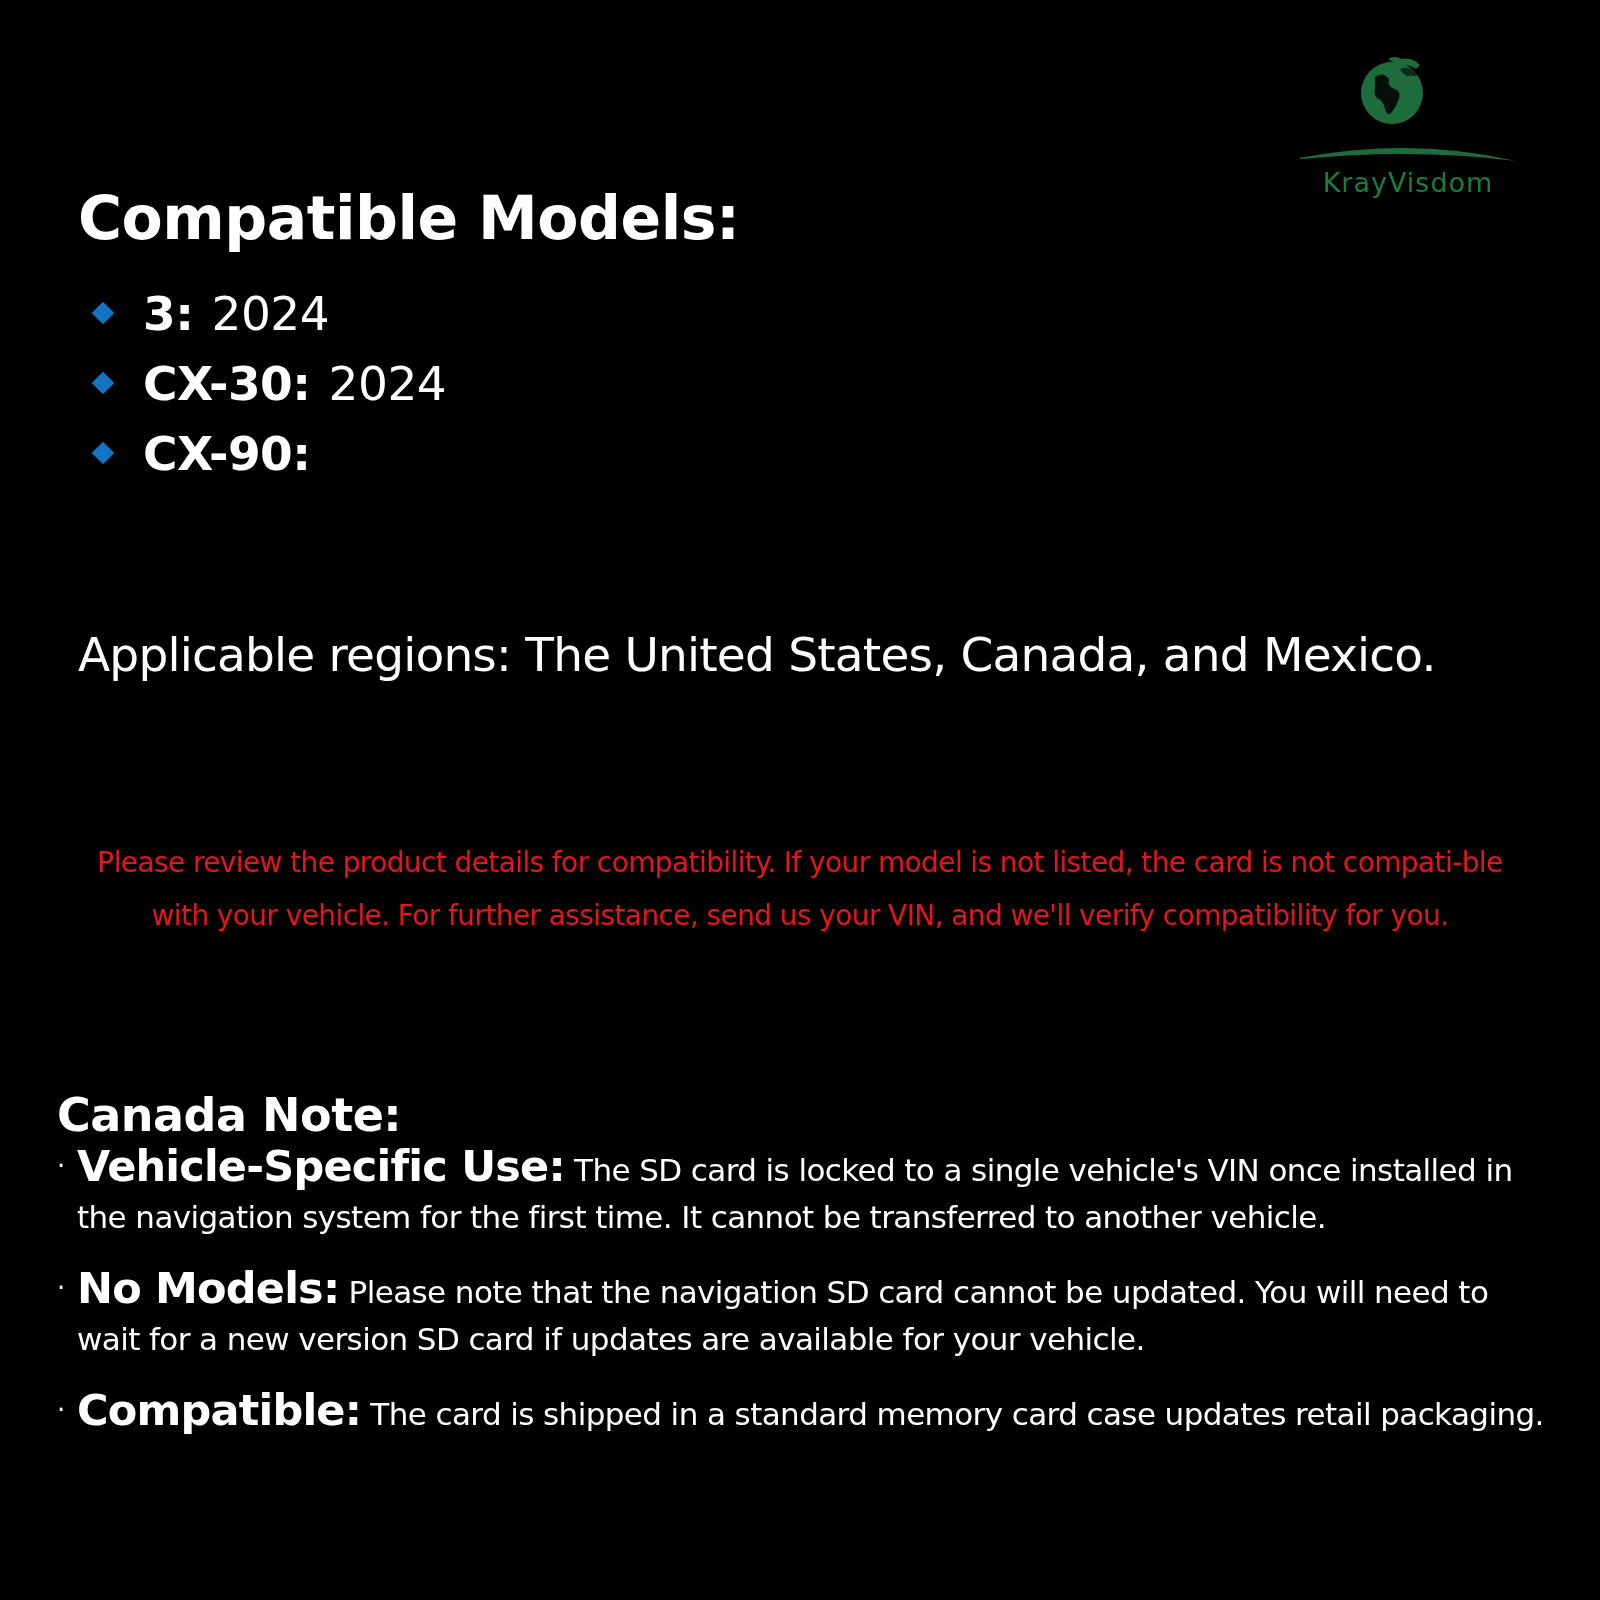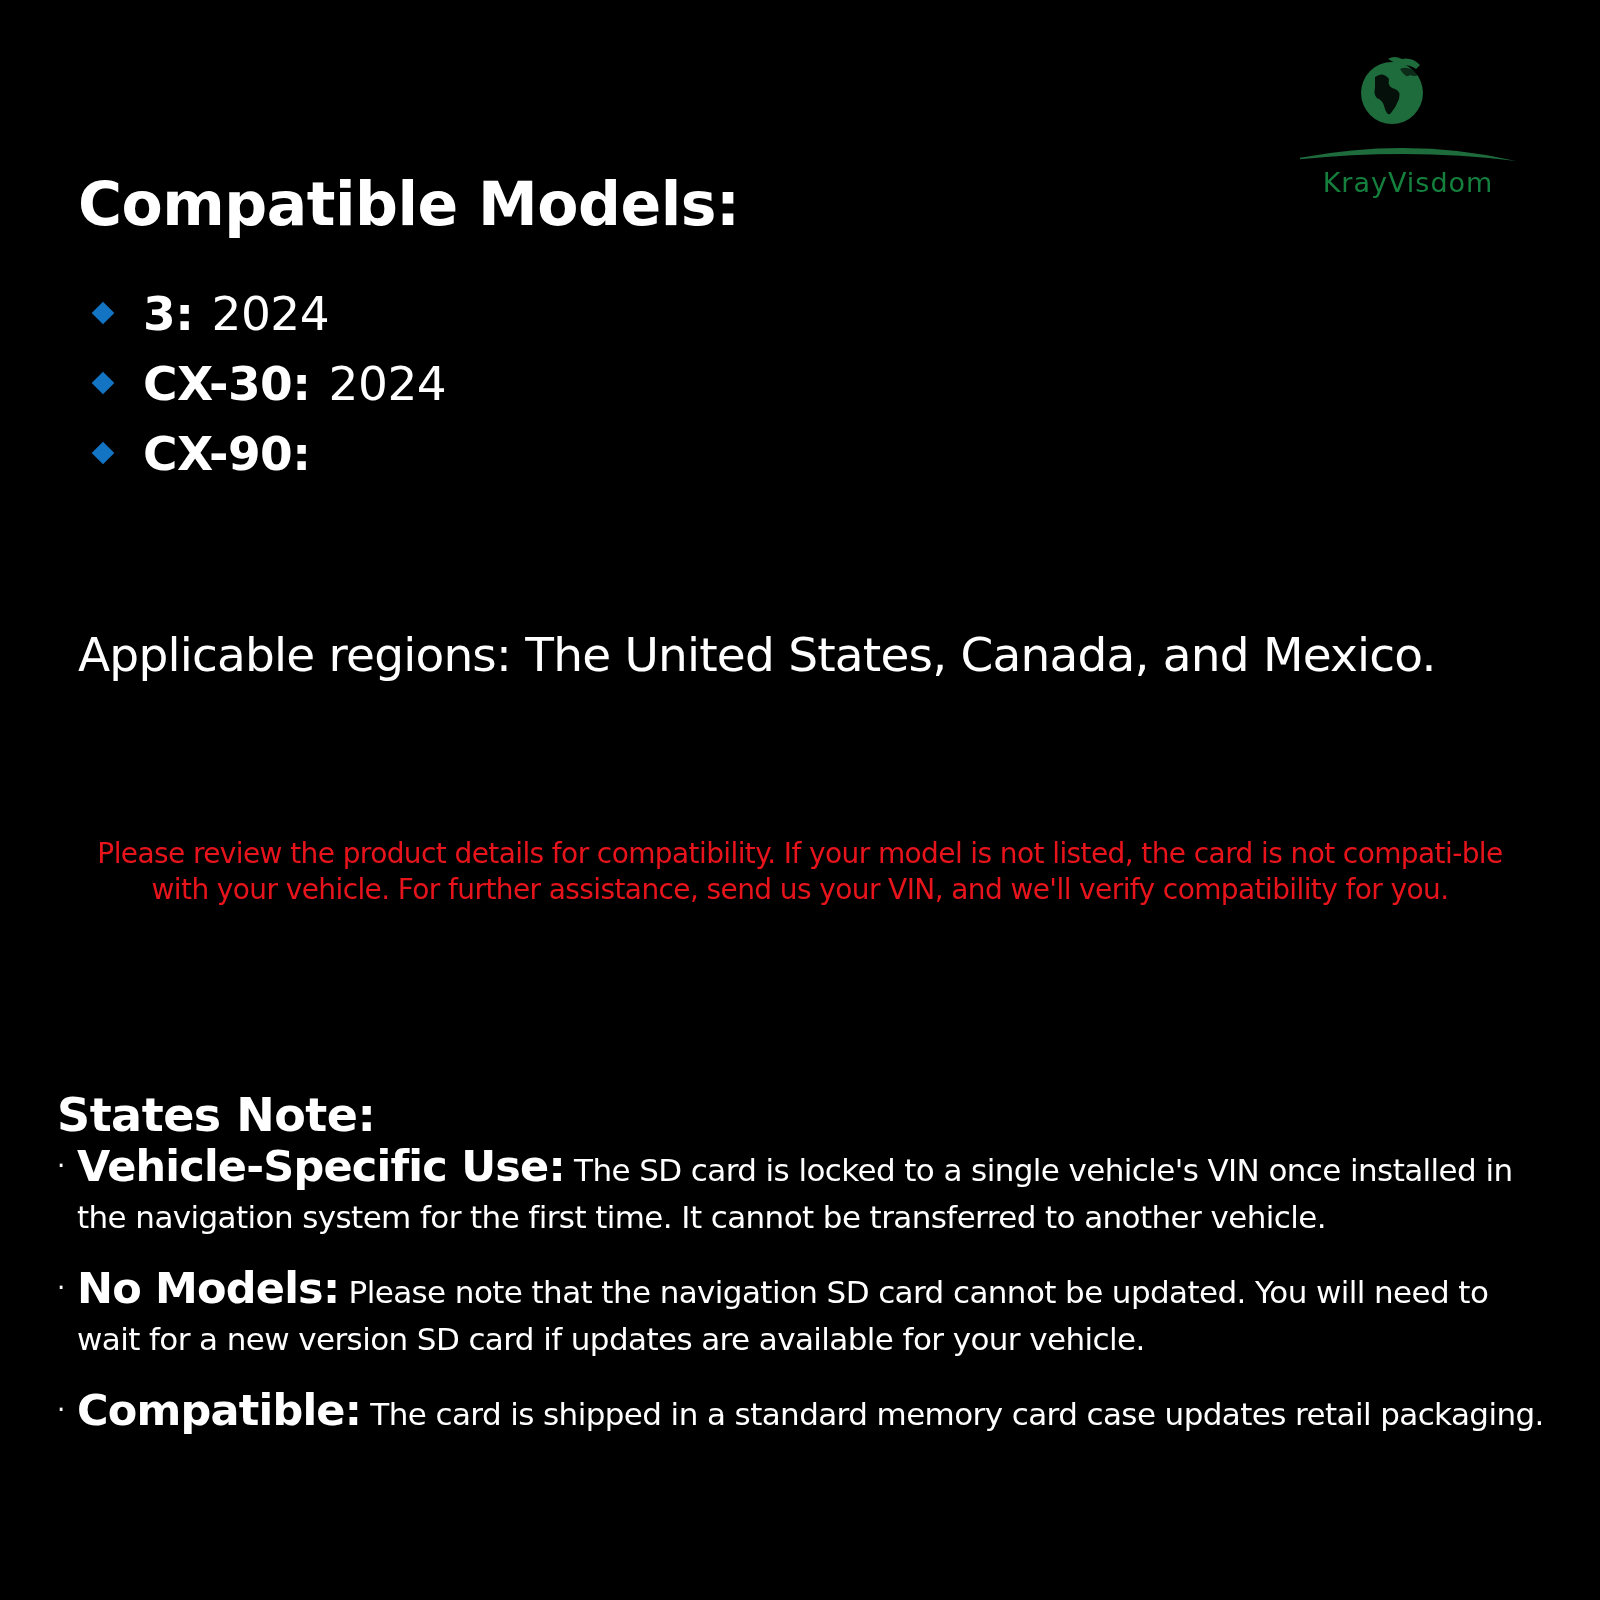--- a/index.html
+++ b/index.html
@@ -37,7 +37,7 @@
     .title {
       position: absolute;
       left: 78px;
-      top: 164px;
+      top: 178px;
       margin: 0;
       font-family: "DejaVu Sans", sans-serif;
       font-weight: bold;

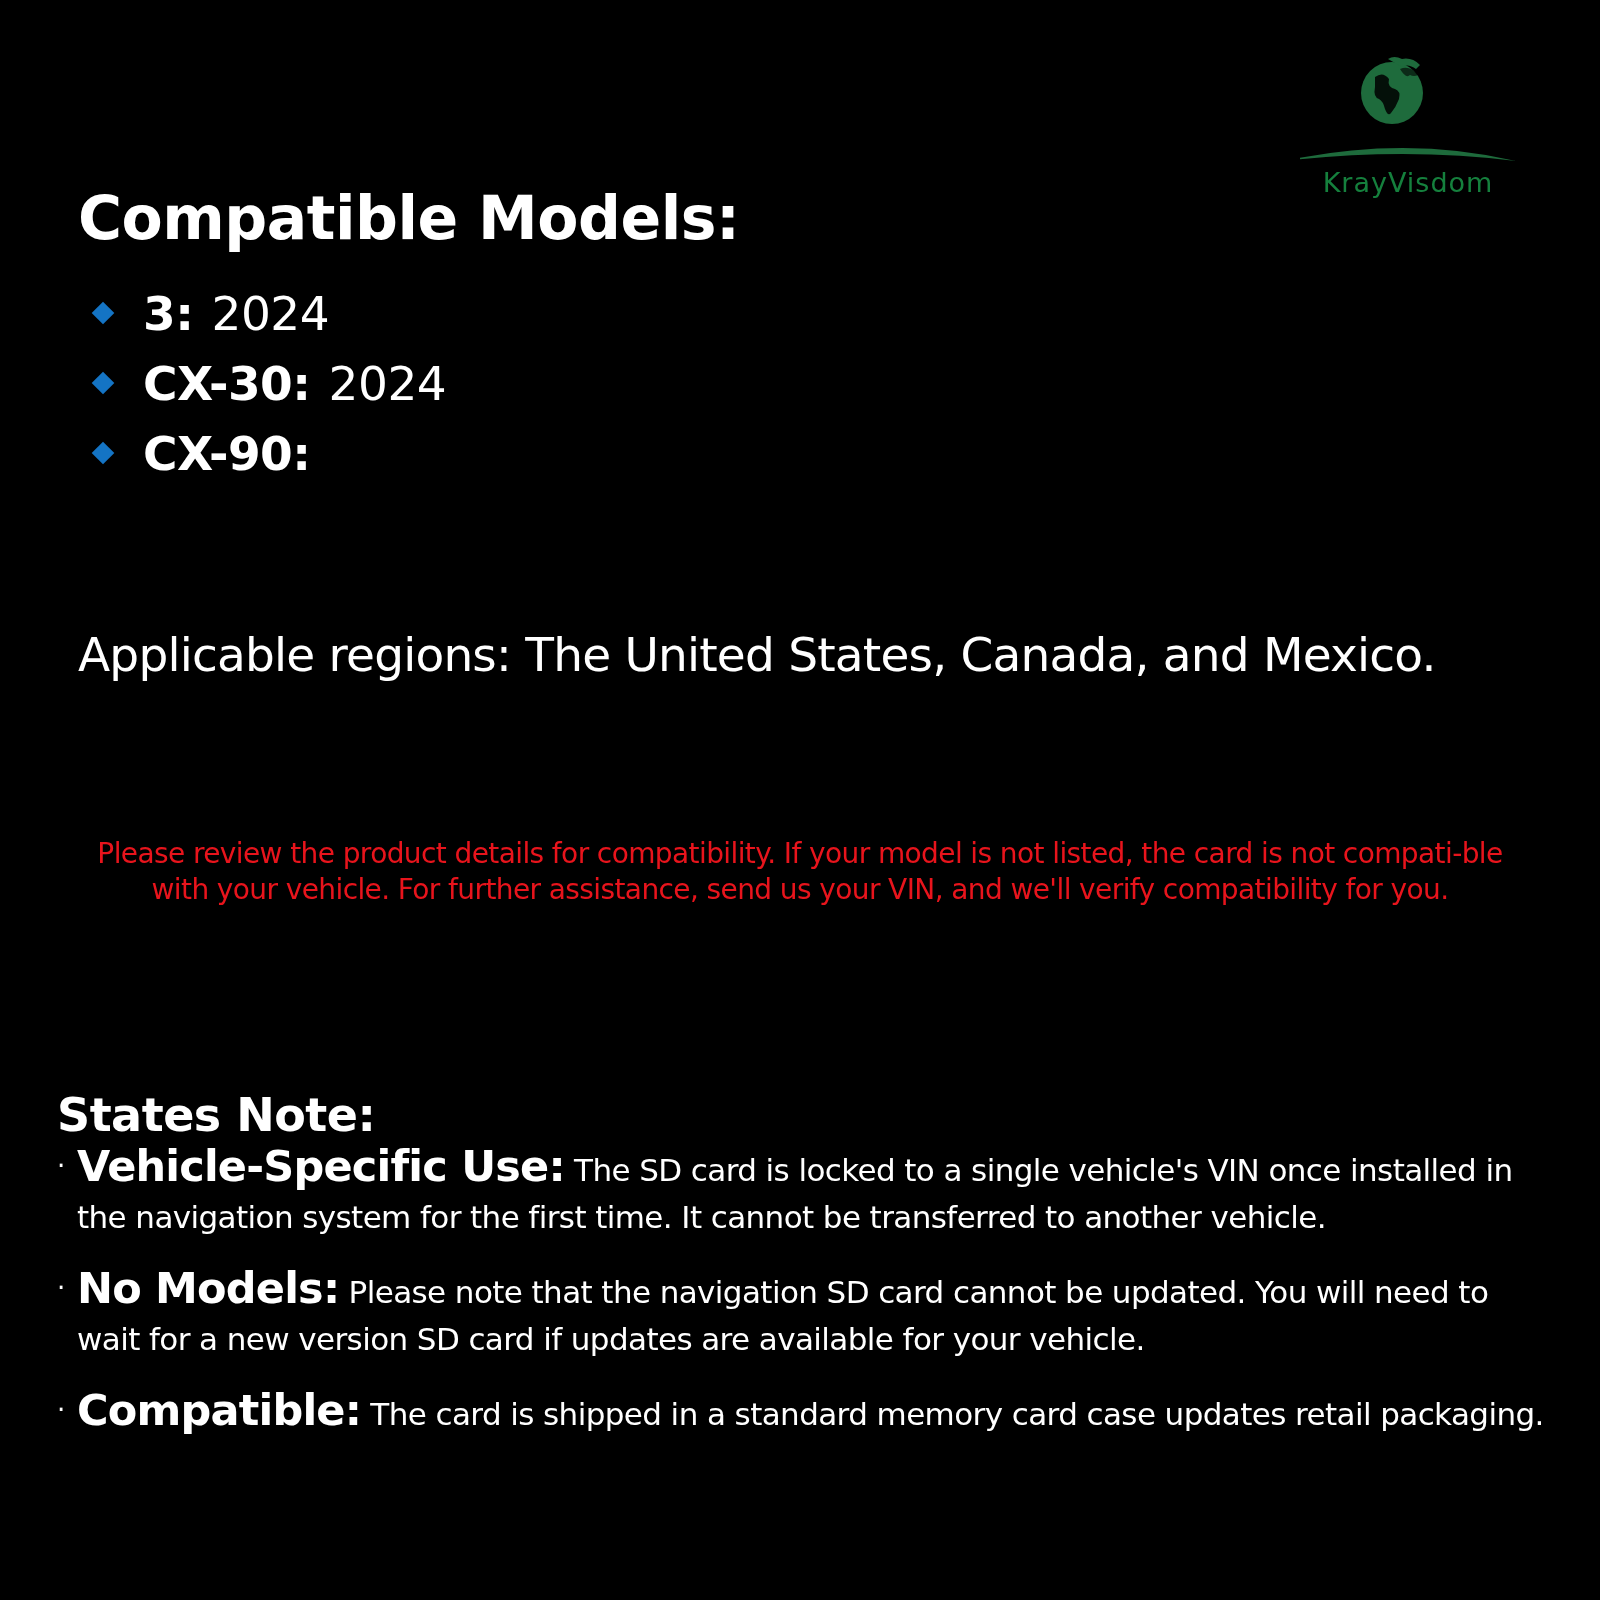--- a/index.html
+++ b/index.html
@@ -88,7 +88,7 @@
       text-align: center;
       color: #e8141c;
       font-size: 28px;
-      line-height: 36px;
+      line-height: 53px;
       letter-spacing: -0.6px;
     }
     .note-title {

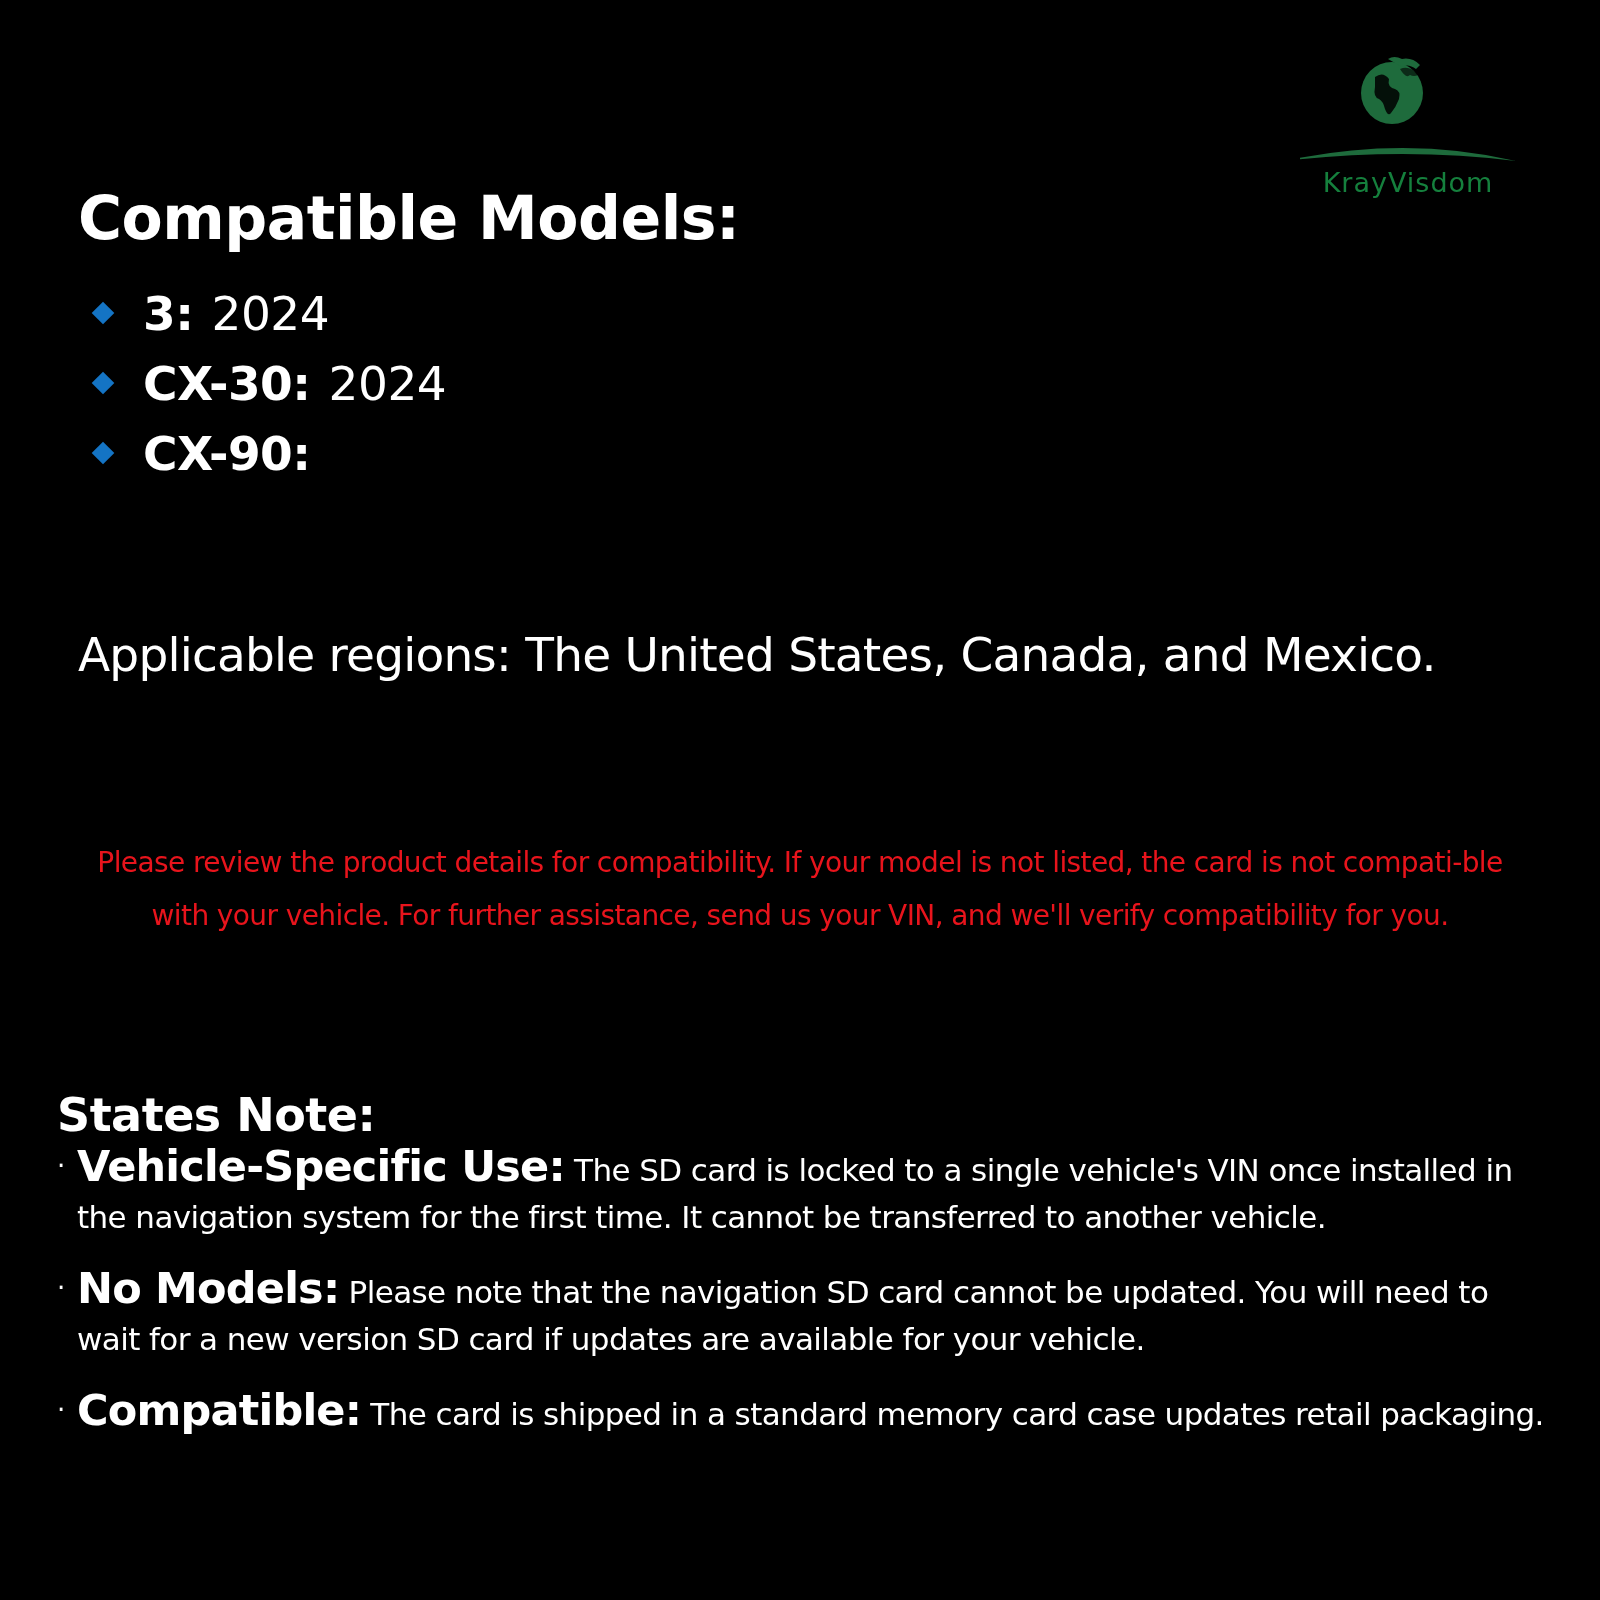--- a/index.html
+++ b/index.html
@@ -166,7 +166,7 @@
 
 <div class="warning">Please review the product details for compatibility. If your model is not listed, the card is not compati-ble with your vehicle. For further assistance, send us your VIN, and we'll verify compatibility for you.</div>
 
-<h2 class="note-title">States Note:</h2>
+<h2 class="note-title">Canada Note:</h2>
 
 <ul class="notes">
   <li>

